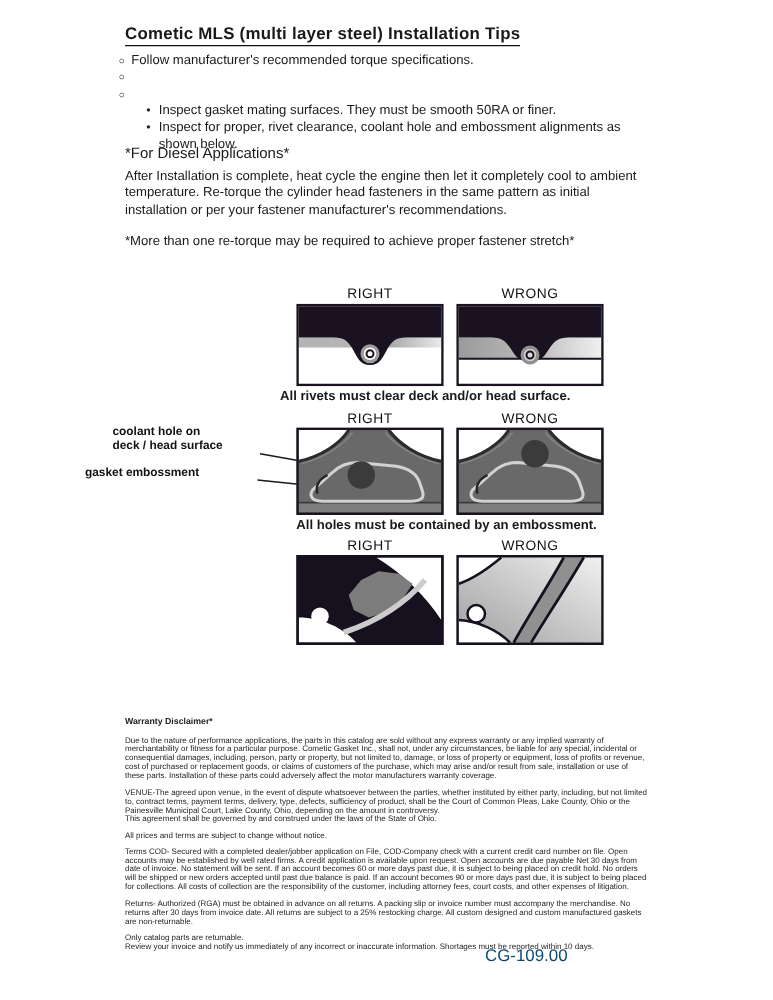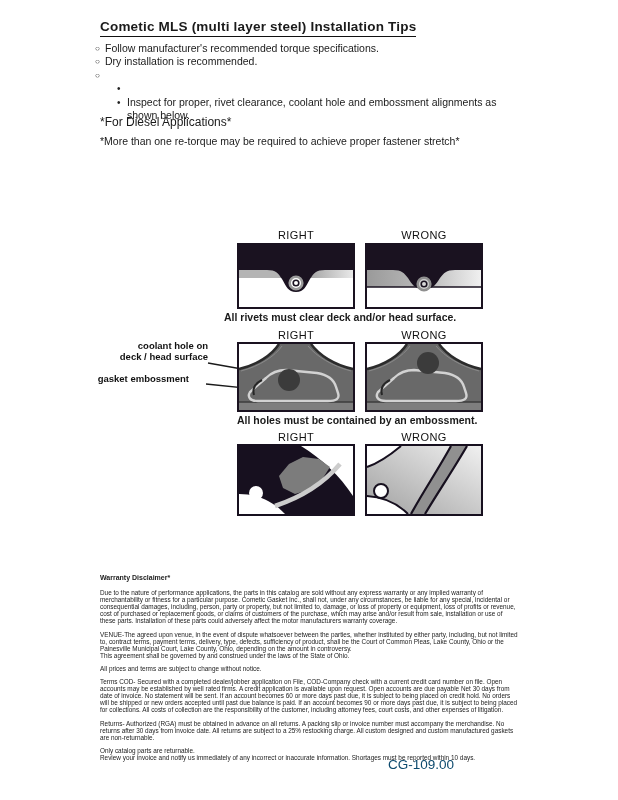--- a/index.html
+++ b/index.html
@@ -43,7 +43,6 @@
     </div>
     <div class="tip-row">
       <span class="mk">○</span>
-      <span>Dry installation is recommended.</span>
     </div>
     <div class="tip-row">
       <span class="mk">○</span>

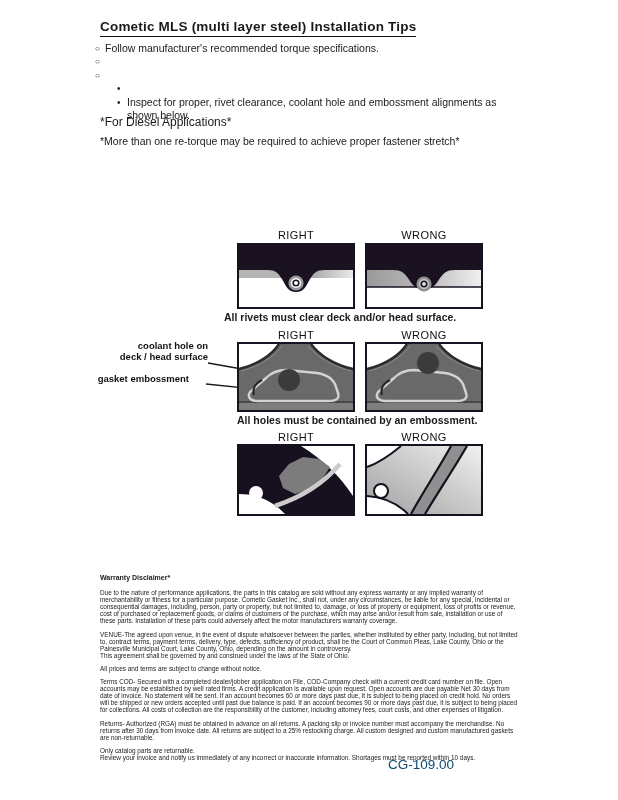--- a/index.html
+++ b/index.html
@@ -49,6 +49,7 @@
     </div>
     <div class="tip-row sub">
       <span class="mk">•</span>
+      <span>Inspect gasket mating surfaces.  They must be smooth 50RA or finer.</span>
     </div>
     <div class="tip-row sub">
       <span class="mk">•</span>

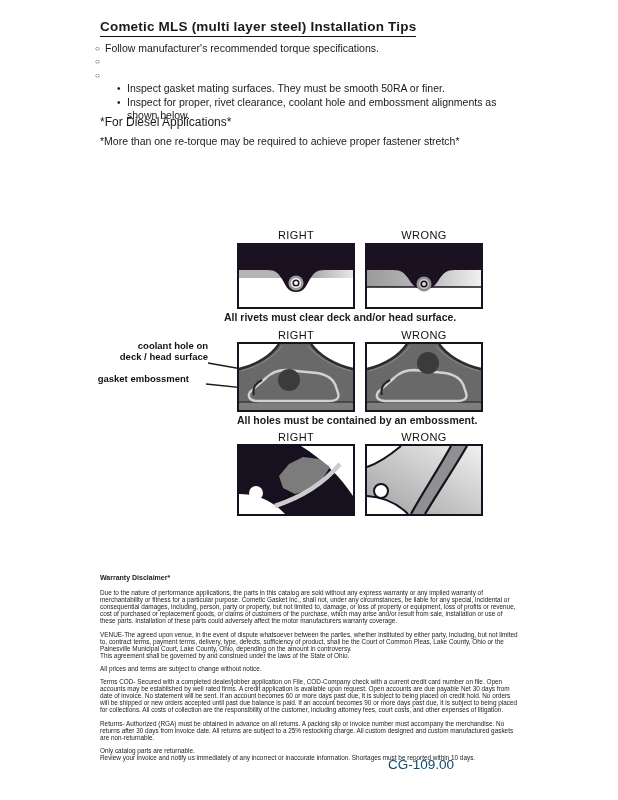--- a/index.html
+++ b/index.html
@@ -59,6 +59,7 @@
 
   <div class="abs diesel">
     <h2>*For Diesel Applications*</h2>
+    <p>After Installation is complete, heat cycle the engine then let it completely cool to ambient temperature. Re-torque the cylinder head fasteners in the same pattern as initial installation or per your fastener manufacturer's recommendations.</p>
     <p class="footnote">*More than one re-torque may be required to achieve proper fastener stretch*</p>
   </div>
 

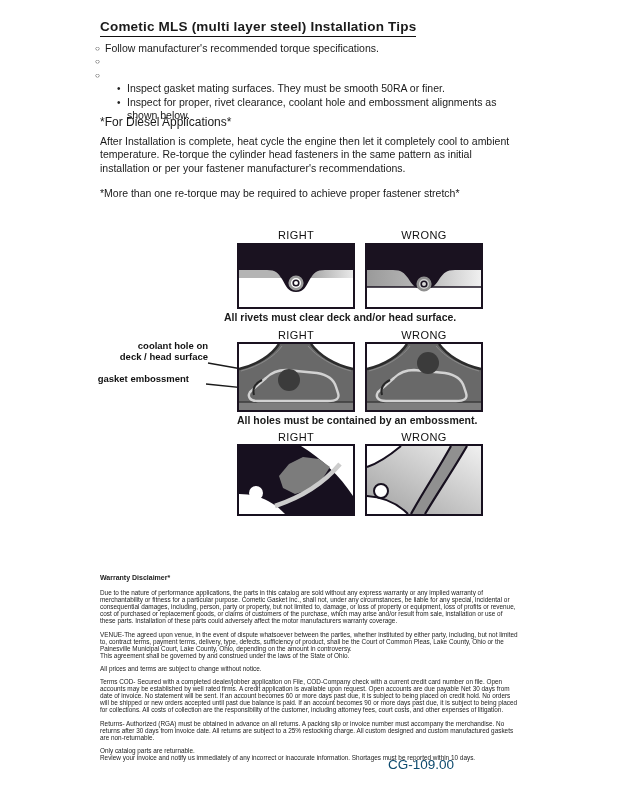--- a/index.html
+++ b/index.html
@@ -21,7 +21,7 @@
   .figbox{width:118px;}
   .figbox svg{display:block;}
   .figcap{font-size:10.5px;font-weight:bold;white-space:pre-line;line-height:11.5px;}
-  .anno{font-size:9.5px;font-weight:bold;text-align:right;line-height:10.5px;color:#111;}
+  .anno{font-size:9.5px;font-weight:bold;text-align:left;line-height:10.5px;color:#111;}
   .legal{top:574px;left:100px;width:419px;font-size:6.4px;line-height:7.1px;color:#222;}
   .legal h3{font-size:7px;margin:0 0 8px 0;font-weight:bold;}
   .legal p{margin:0 0 6px 0;white-space:pre-line;}

